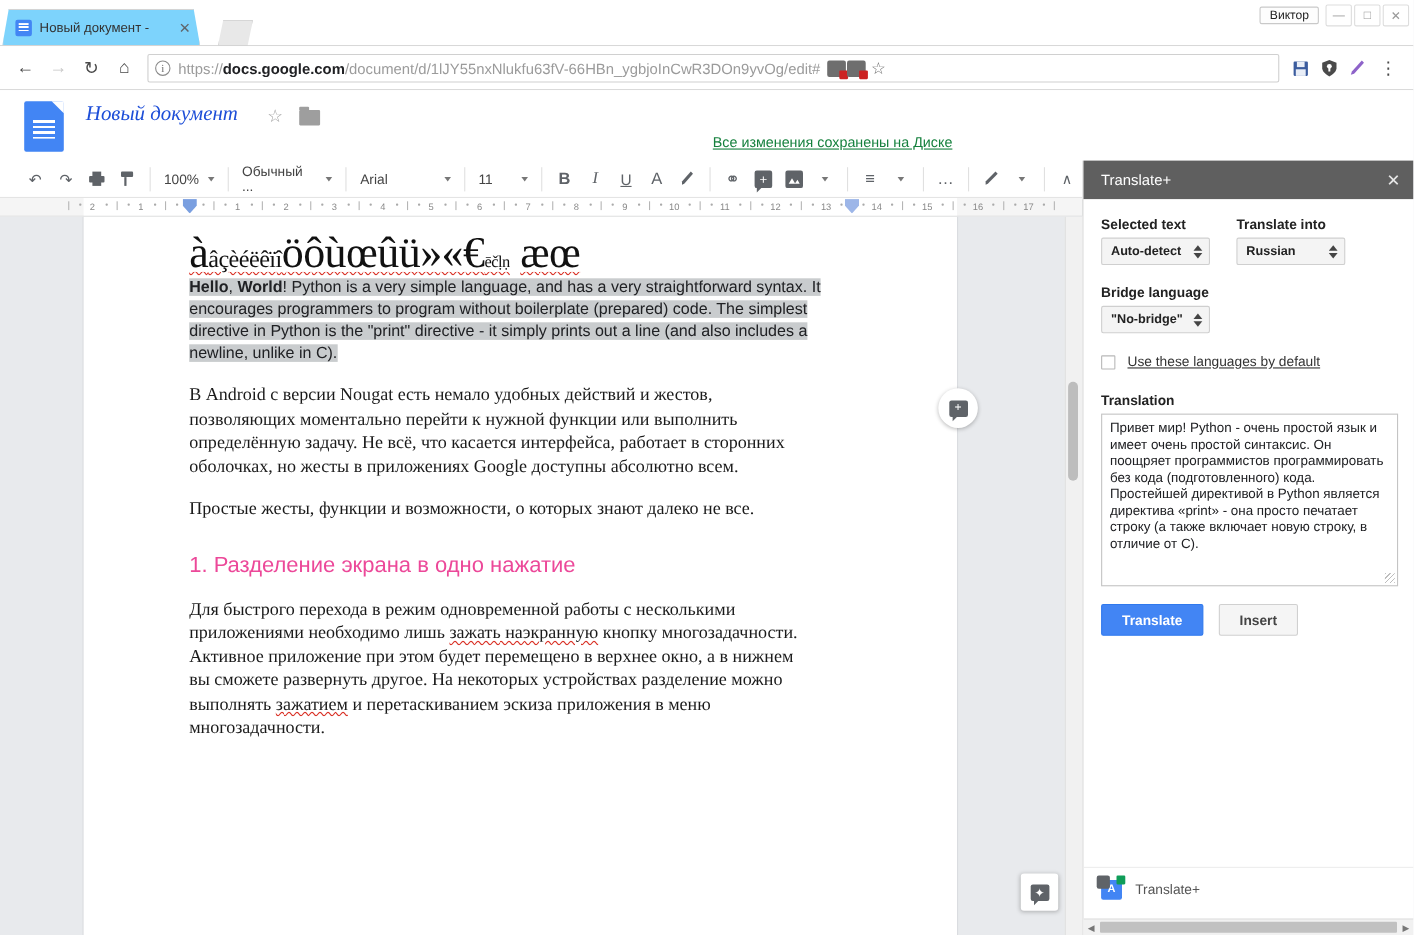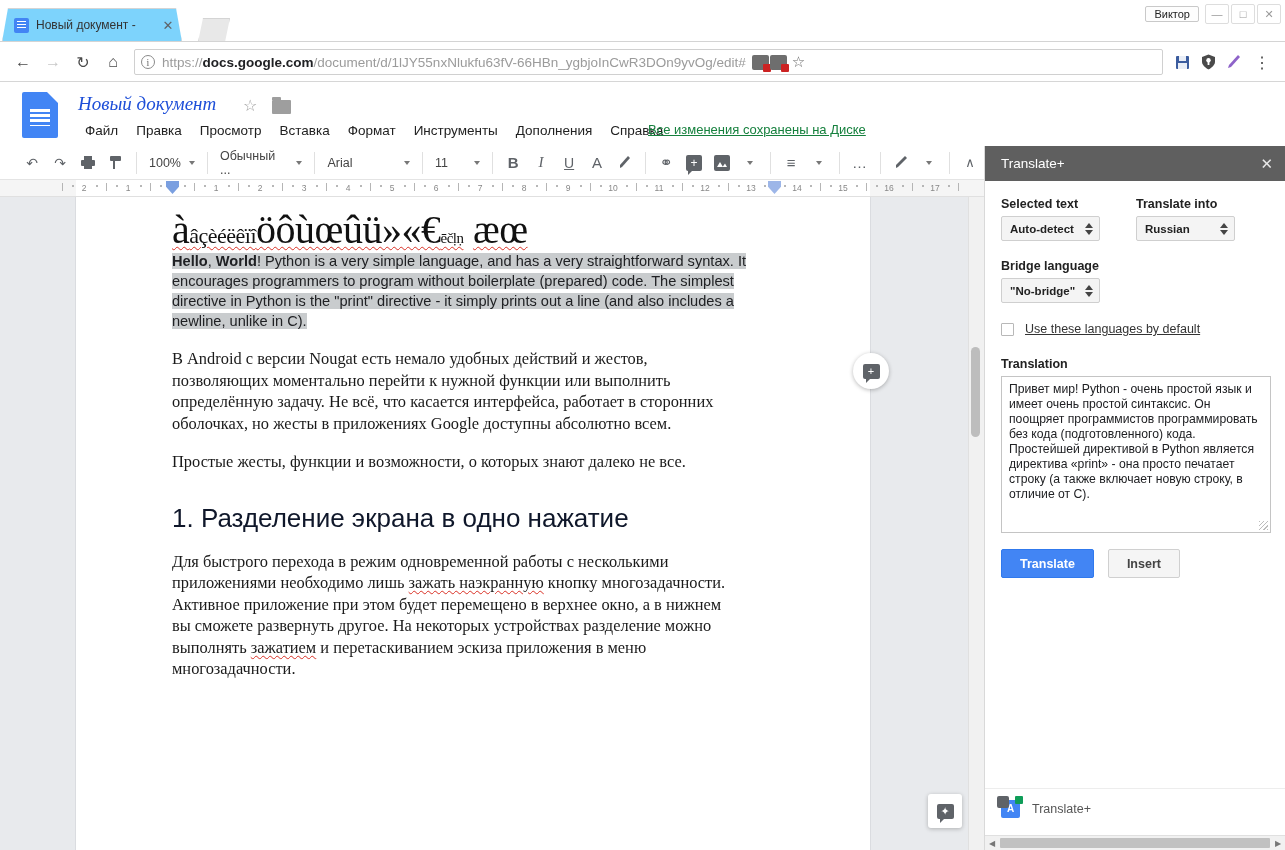--- a/index.html
+++ b/index.html
@@ -438,16 +438,6 @@
   <div class="doc-title">Новый документ</div>
   <div class="doc-star">☆</div>
   <div class="doc-folder"></div>
-  <div class="menubar">
-    <span class="menu-item">Файл</span>
-    <span class="menu-item">Правка</span>
-    <span class="menu-item">Просмотр</span>
-    <span class="menu-item">Вставка</span>
-    <span class="menu-item">Формат</span>
-    <span class="menu-item">Инструменты</span>
-    <span class="menu-item">Дополнения</span>
-    <span class="menu-item">Справка</span>
-  </div>
   <div class="save-status">Все изменения сохранены на Диске</div>
   <div class="comment-btn">
     <div class="comment-bubble"></div>

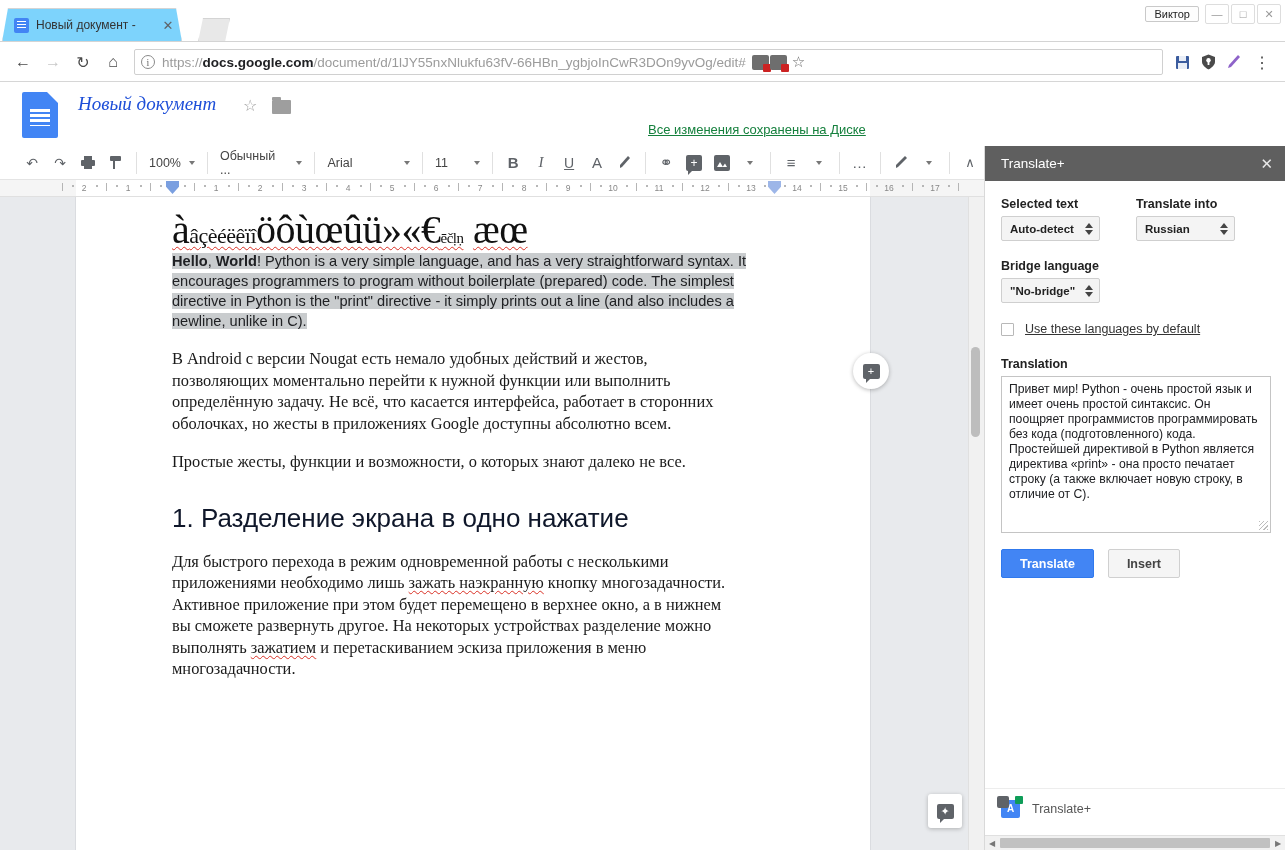--- a/index.html
+++ b/index.html
@@ -317,7 +317,7 @@
   .sb-close { font-size: 15px; color: #e8e8e8; }
   .sb-body { padding: 16px; height: 605px; position: relative; }
   .fld-label { font-size: 12.5px; font-weight: bold; color: #222; margin-bottom: 5px; }
-  .fld-row { display: flex; gap: 36px; }
+  .fld-row { display: flex; gap: 24px; }
   .select {
     width: 99px; height: 25px; background: #f4f4f4; border: 1px solid #cfcfcf;
     border-radius: 2px; display: flex; align-items: center; justify-content: space-between;

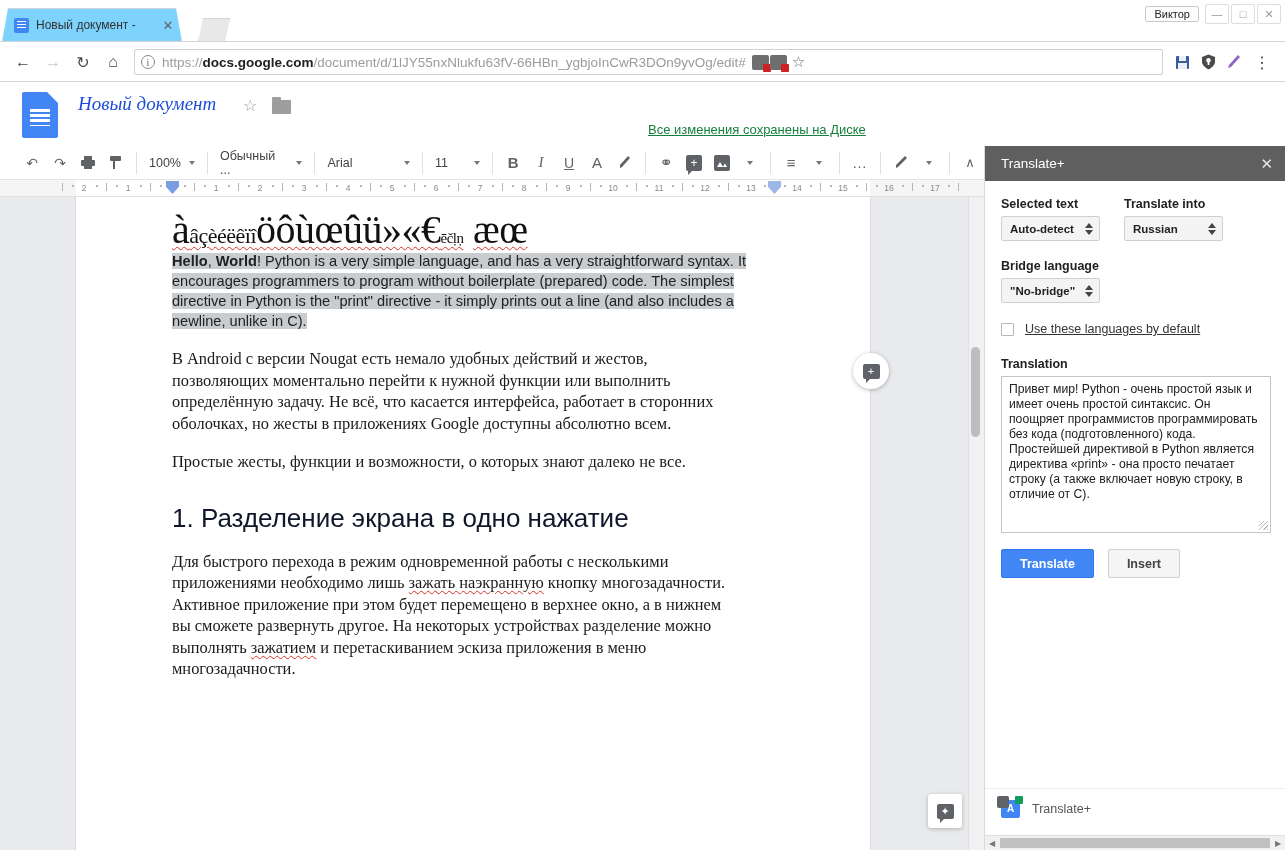--- a/index.html
+++ b/index.html
@@ -266,8 +266,8 @@
     line-height: 21.5px; color: #1a1a1a; margin-top: 17px; width: 560px;
   }
   .ru-h2 {
-    font-family: "Liberation Sans", sans-serif; font-size: 26px;
-    color: #0f172a; margin-top: 30px; font-weight: normal;
+    font-family: "Liberation Sans", sans-serif; font-size: 20px;
+    color: #ec4899; margin-top: 30px; font-weight: normal;
   }
   sup { font-size: 0.65em; vertical-align: super; }
   .spell {

